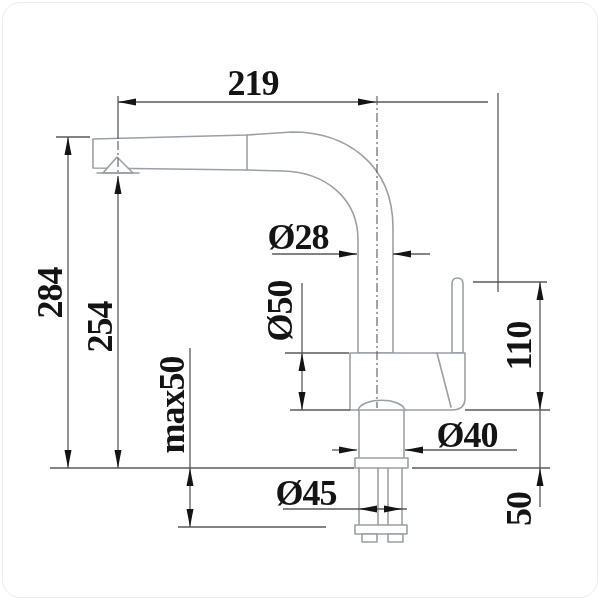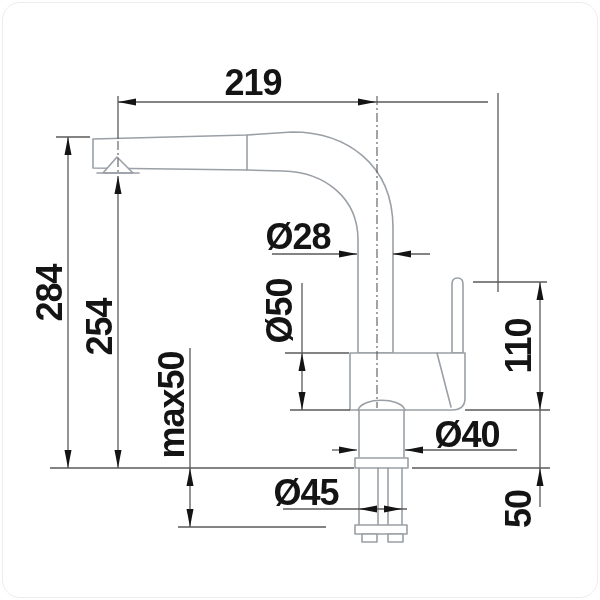--- a/index.html
+++ b/index.html
@@ -5,7 +5,7 @@
   html,body{margin:0;padding:0;background:#fff;}
   .canvas{
     position:relative;width:600px;height:600px;background:var(--background,#fff);
-    font-family:Liberation Sans, sans-serif;overflow:hidden;
+    font-family:Liberation Serif, serif;overflow:hidden;
   }
   .frame{
     position:absolute;left:2px;top:2px;right:2px;bottom:2px;

